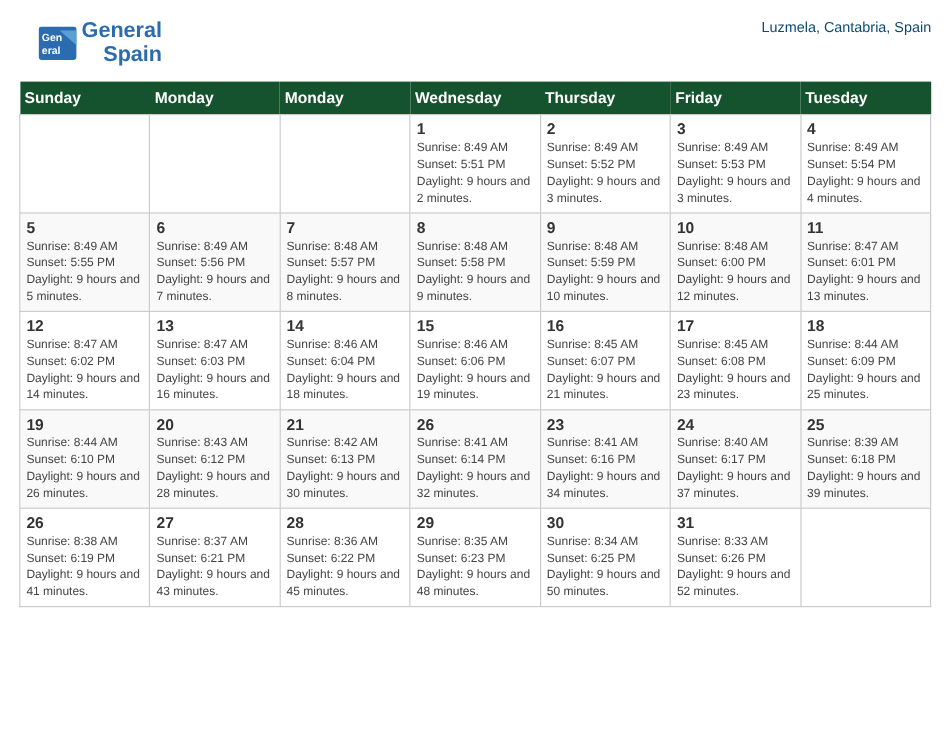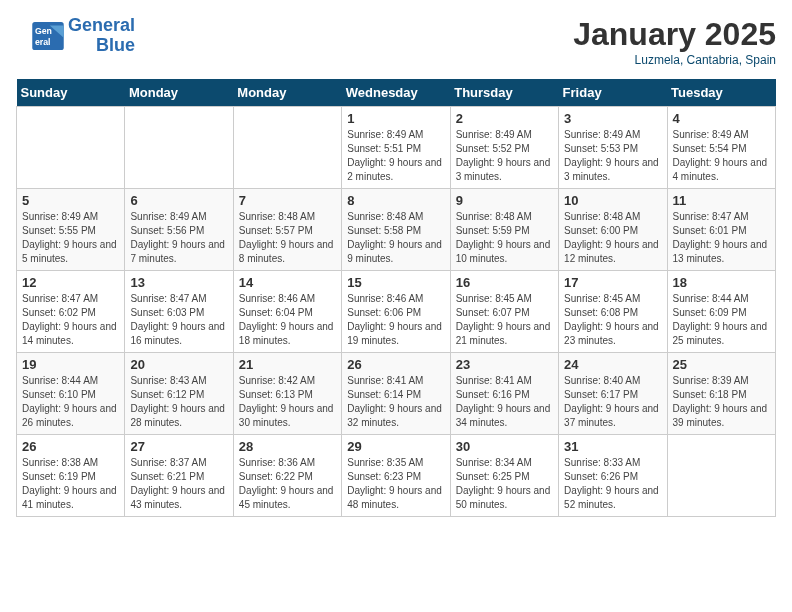--- a/index.html
+++ b/index.html
@@ -108,7 +108,7 @@
     </svg>
     <div>
       <div class="logo-text"><span>General</span></div>
-      <div class="logo-text" style="color:#2b6cb0;">Blue</div>
+      <div class="logo-text" style="color:#2b6cb0;">Spain</div>
     </div>
   </div>
   <div class="title-block">

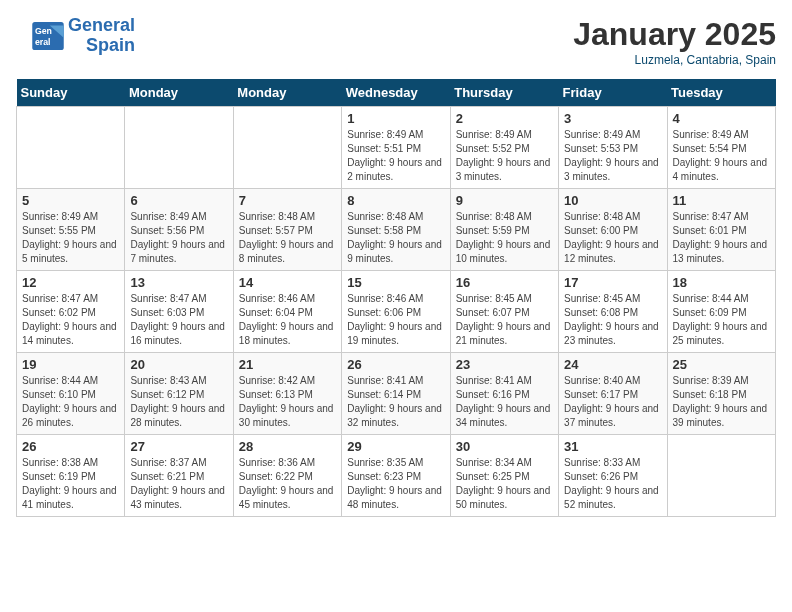--- a/index.html
+++ b/index.html
@@ -112,7 +112,6 @@
     </div>
   </div>
   <div class="title-block">
-    <div class="month-title">January 2025</div>
     <div class="location">Luzmela, Cantabria, Spain</div>
   </div>
 </div>

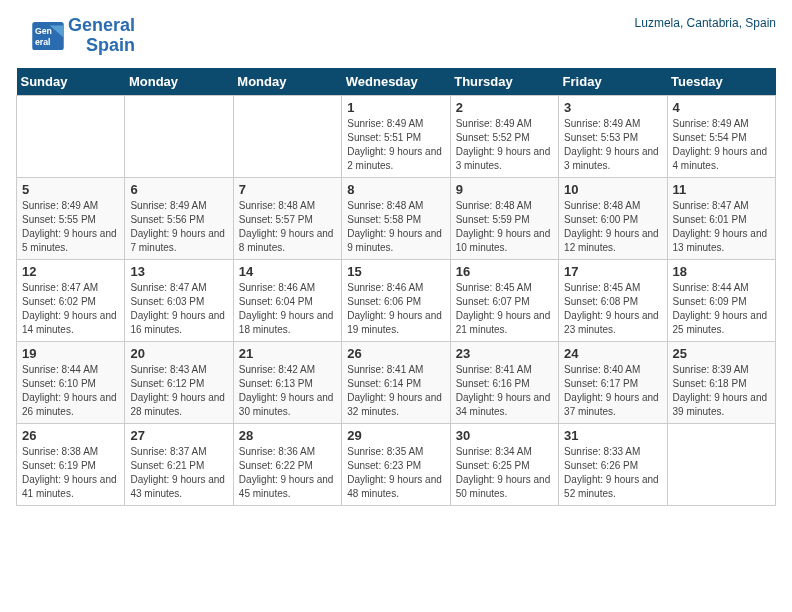--- a/index.html
+++ b/index.html
@@ -54,7 +54,7 @@
       table-layout: fixed;
     }
     th {
-      background-color: #0c4a6e;
+      background-color: #14532d;
       color: #fff;
       font-size: 13px;
       padding: 6px 4px;

